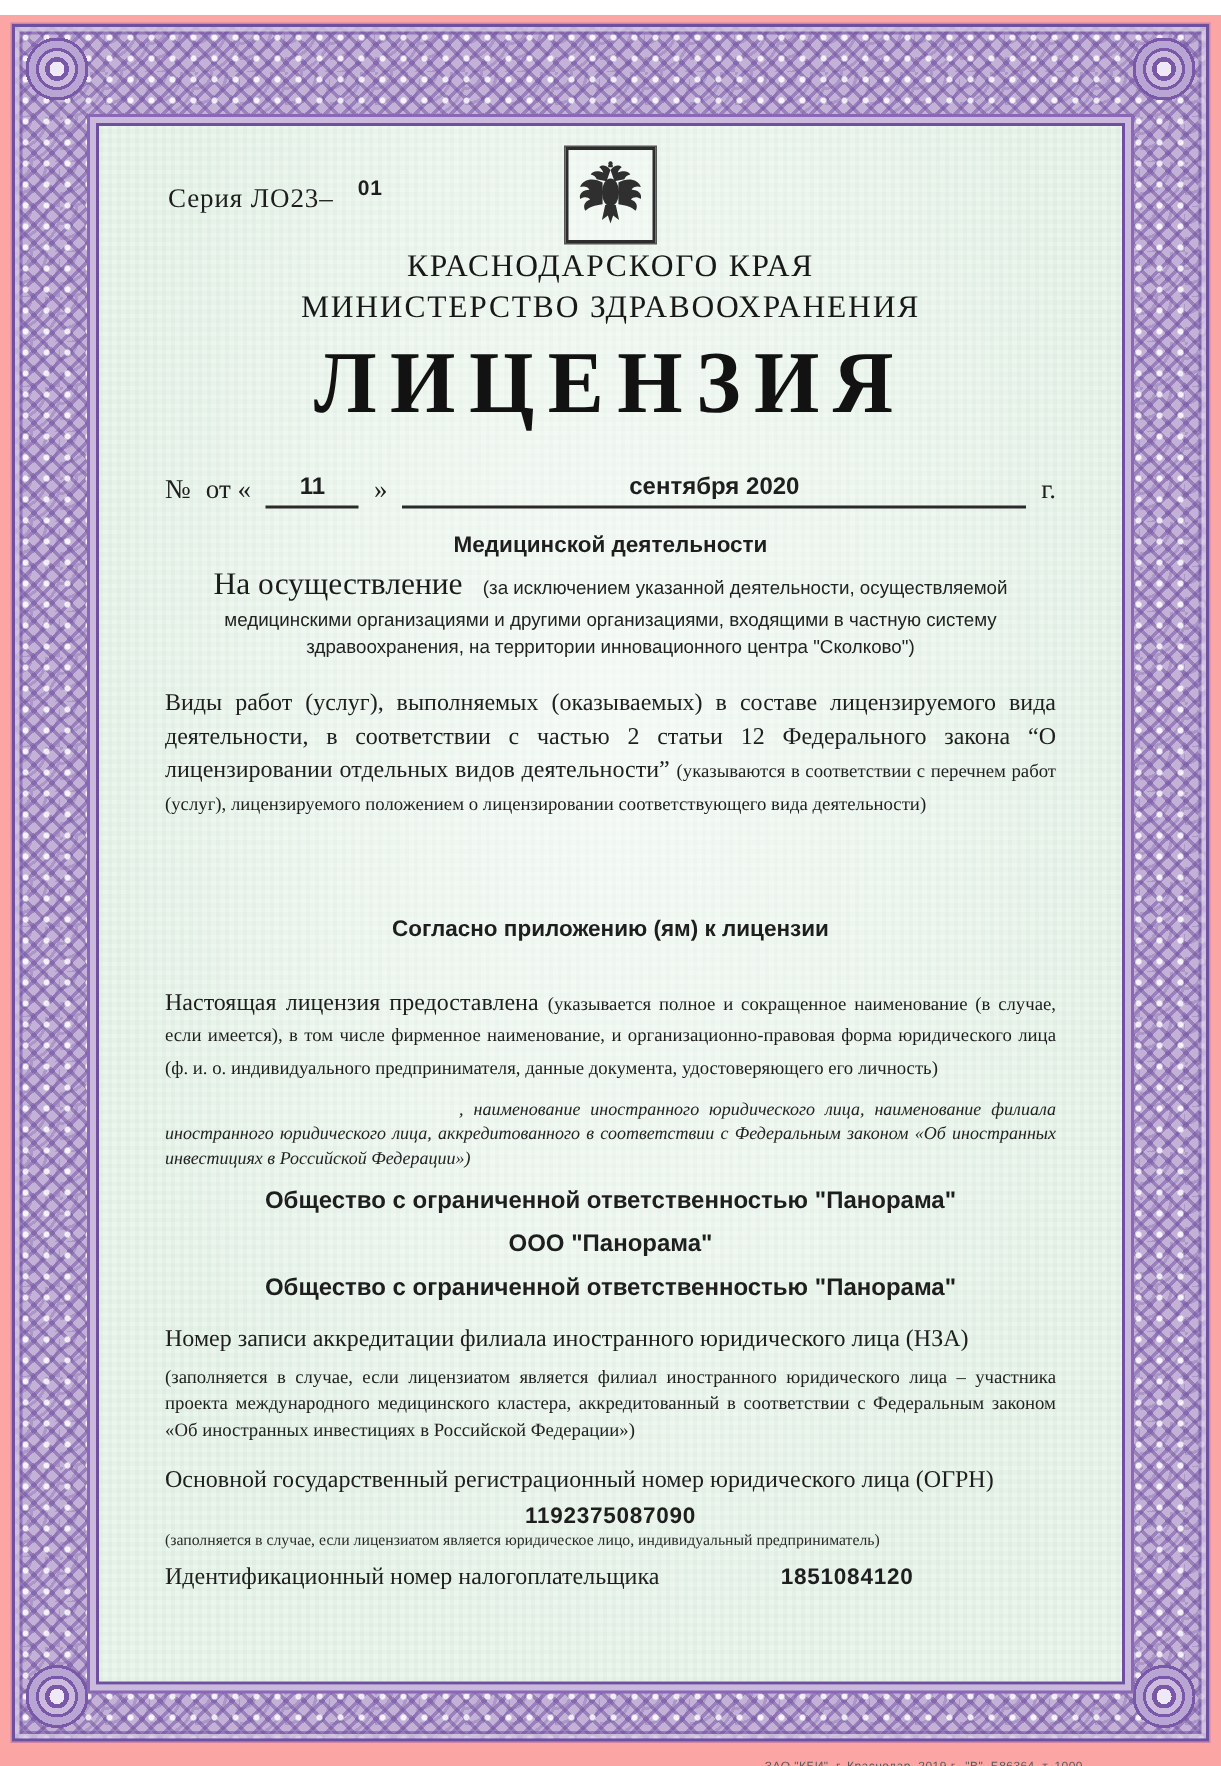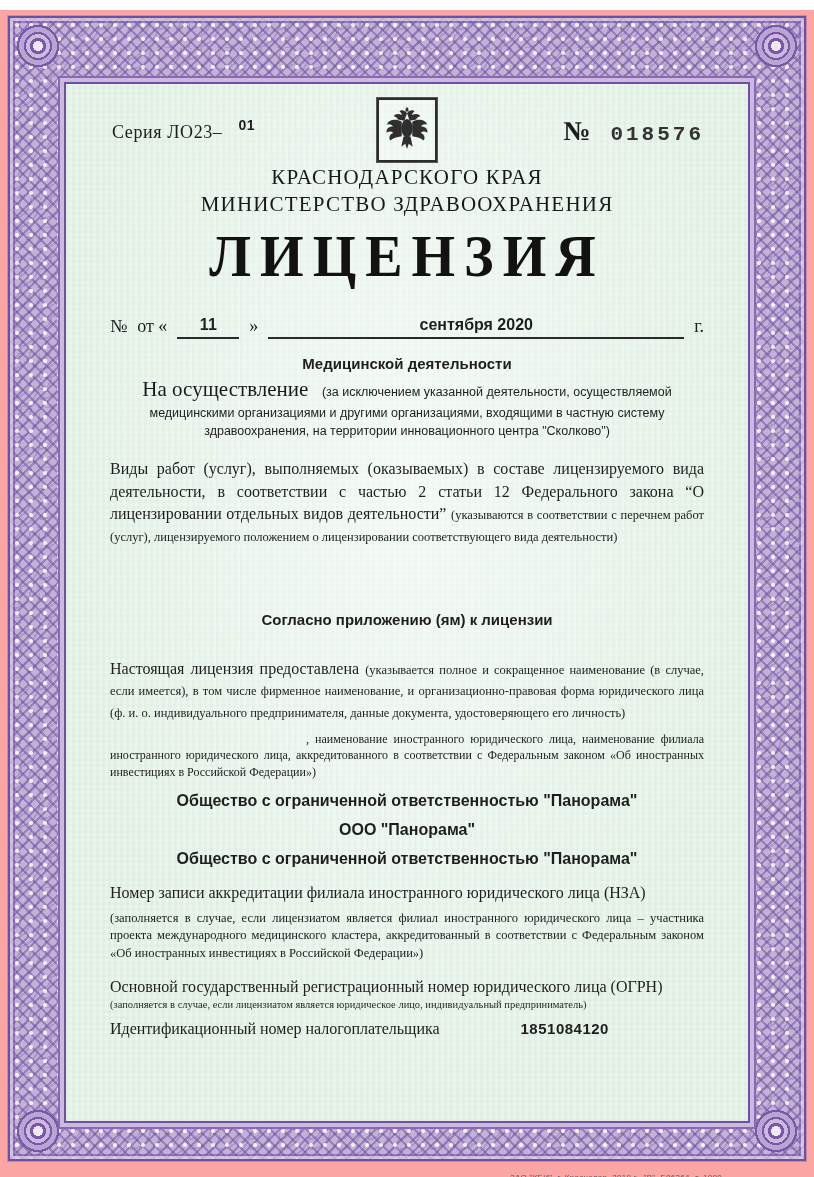--- a/index.html
+++ b/index.html
@@ -141,9 +141,6 @@
           </g>
         </svg>
       </div>
-      <div class="number">
-        <span class="no-sign">№</span><span class="no-val">018576</span>
-      </div>
     </div>
 
     <div class="ministry">

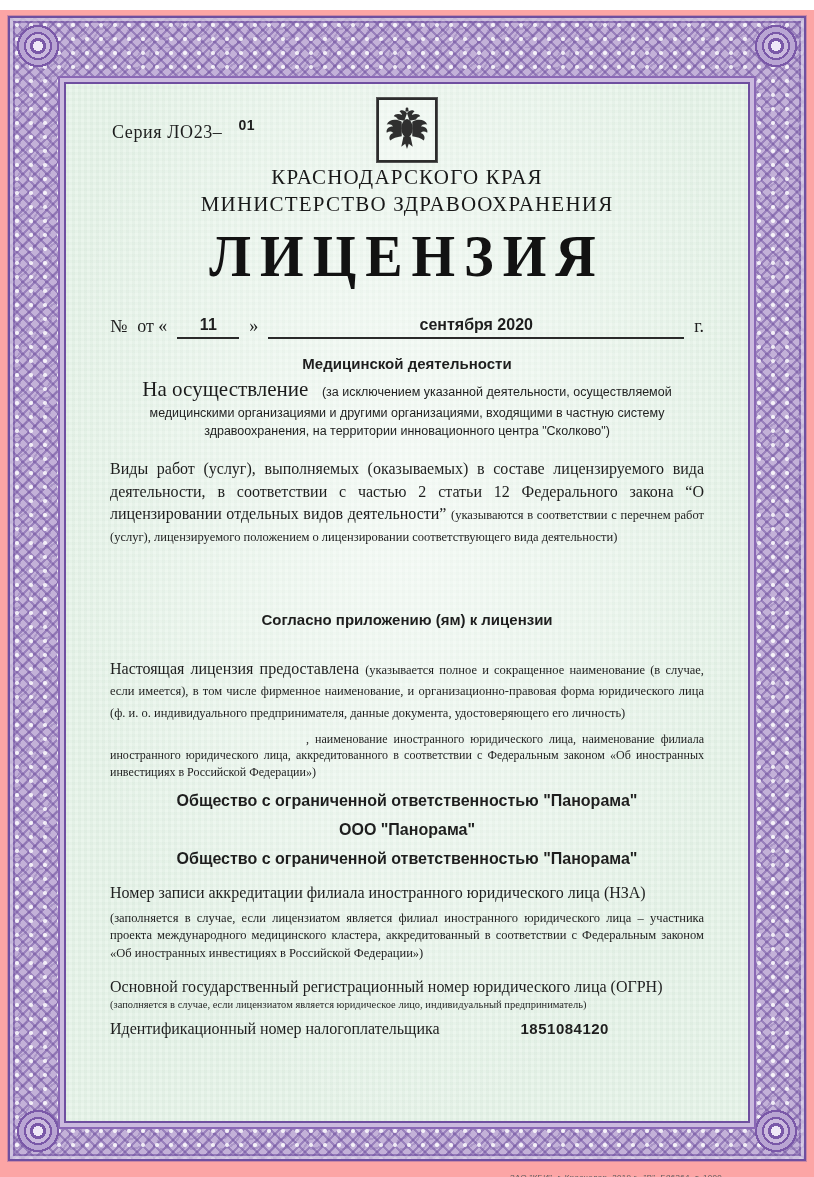--- a/index.html
+++ b/index.html
@@ -93,7 +93,7 @@
   .sm { font-size: 12.5px; }
   .appendix { text-align: center; font-family: "Liberation Sans", sans-serif; font-weight: bold; font-size: 15px; margin-top: 64px; }
   .granted { margin: 30px 0 0; text-align: justify; font-size: 16px; line-height: 1.35; }
-  .granted2 { margin: 8px 0 0; text-align: justify; font-size: 12px; line-height: 1.4; text-indent: 33%; color: #222; }
+  .granted2 { margin: 8px 0 0; text-align: justify; font-size: 12px; line-height: 1.4; text-indent: 33%; color: #222; font-style: italic; }
   .org { text-align: center; font-family: "Liberation Sans", sans-serif; font-weight: bold; font-size: 16px; margin-top: 11px; }
   .field-line { margin: 16px 0 0; font-size: 16px; }
   .note-just { margin: 8px 0 0; text-align: justify; font-size: 12.5px; line-height: 1.4; color: #222; }

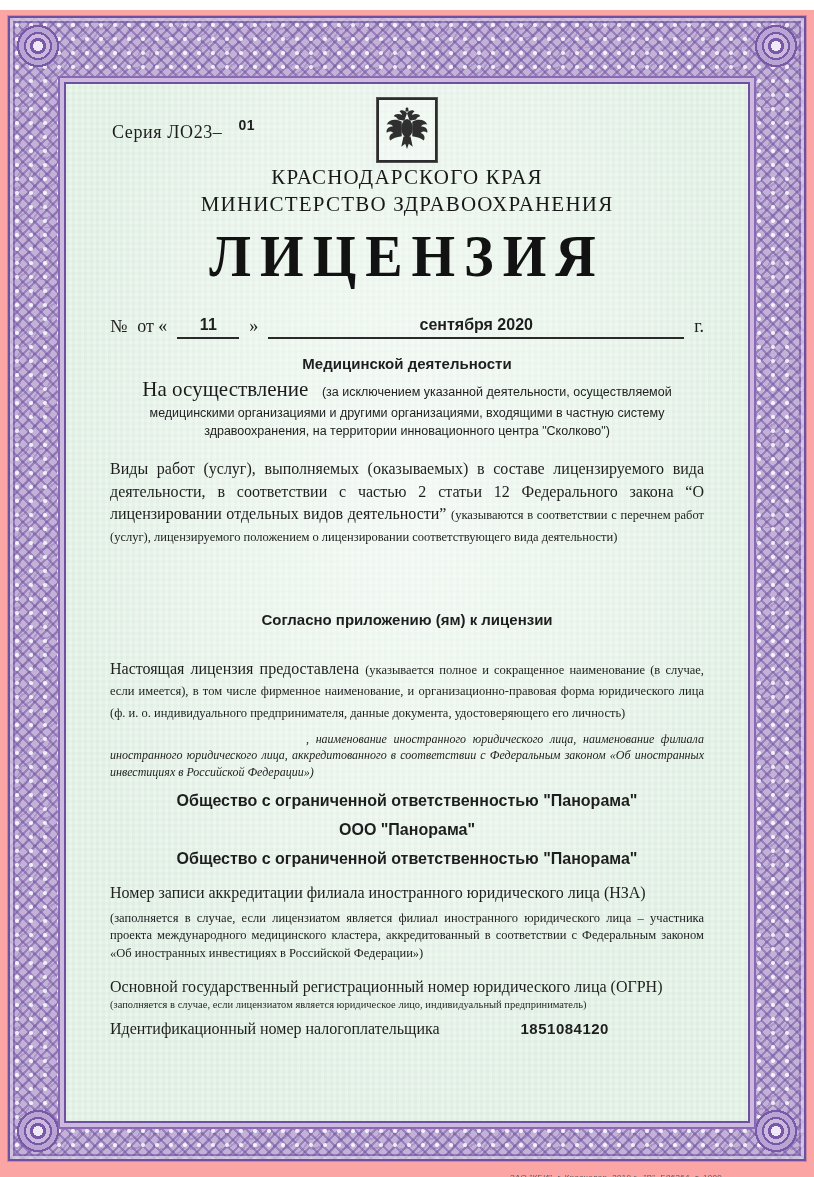--- a/index.html
+++ b/index.html
@@ -186,6 +186,7 @@
     <p class="note-just">(заполняется в случае, если лицензиатом является филиал иностранного юридического лица – участника проекта международного медицинского кластера, аккредитованный в соответствии с Федеральным законом «Об иностранных инвестициях в Российской Федерации»)</p>
 
     <p class="field-line">Основной государственный регистрационный номер юридического лица (ОГРН)</p>
+    <div class="value-center">1192375087090</div>
     <p class="note-tiny">(заполняется в случае, если лицензиатом является юридическое лицо, индивидуальный предприниматель)</p>
 
     <div class="inn-row">

